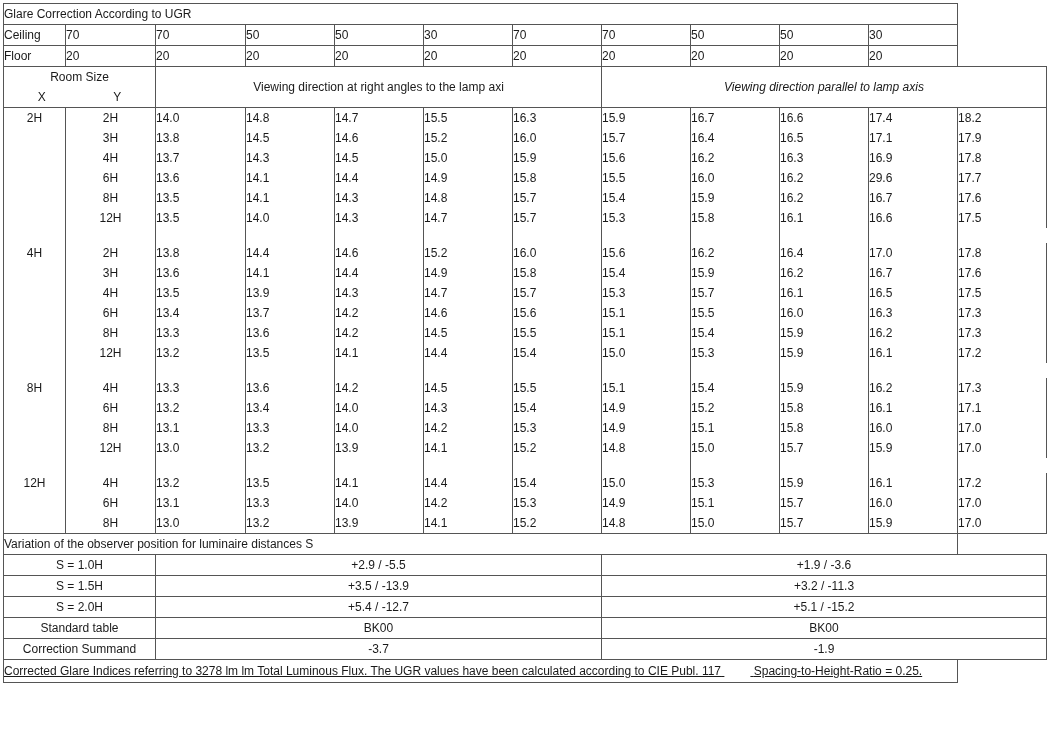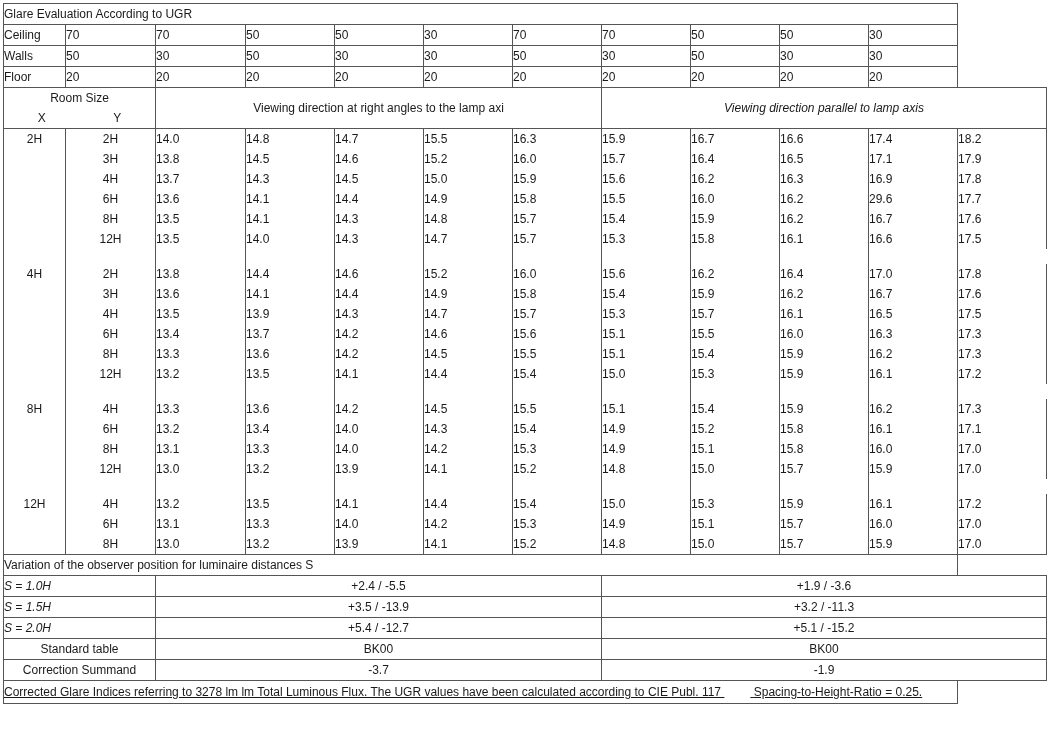--- a/index.html
+++ b/index.html
@@ -142,7 +142,7 @@
     <tbody>
 
       <tr>
-        <td class="title-cell" colspan="11">Glare Evaluation According to UGR</td>
+        <td class="title-cell" colspan="11">Glare Correction According to UGR</td>
       </tr>
 
       <tr>

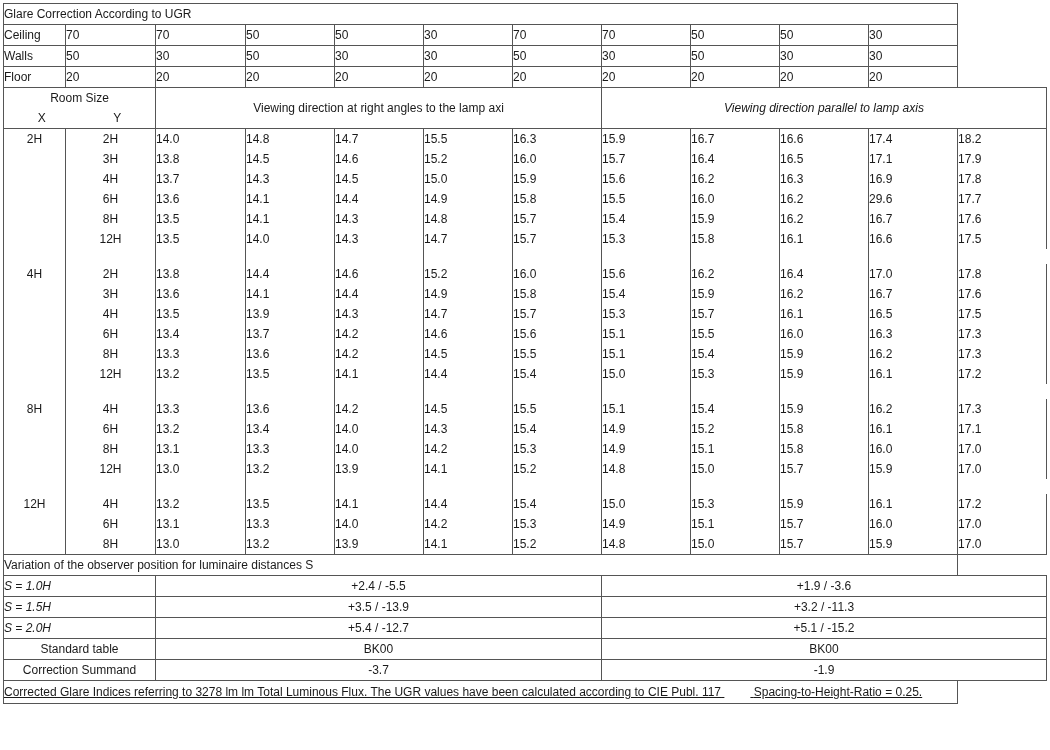--- a/index.html
+++ b/index.html
@@ -159,19 +159,6 @@
         <td class="num">30</td>
       </tr>
       <tr>
-        <td class="label-cell">Walls</td>
-        <td class="num">50</td>
-        <td class="num">30</td>
-        <td class="num">50</td>
-        <td class="num">30</td>
-        <td class="num">30</td>
-        <td class="num">50</td>
-        <td class="num">30</td>
-        <td class="num">50</td>
-        <td class="num">30</td>
-        <td class="num">30</td>
-      </tr>
-      <tr>
         <td class="label-cell">Floor</td>
         <td class="num">20</td>
         <td class="num">20</td>

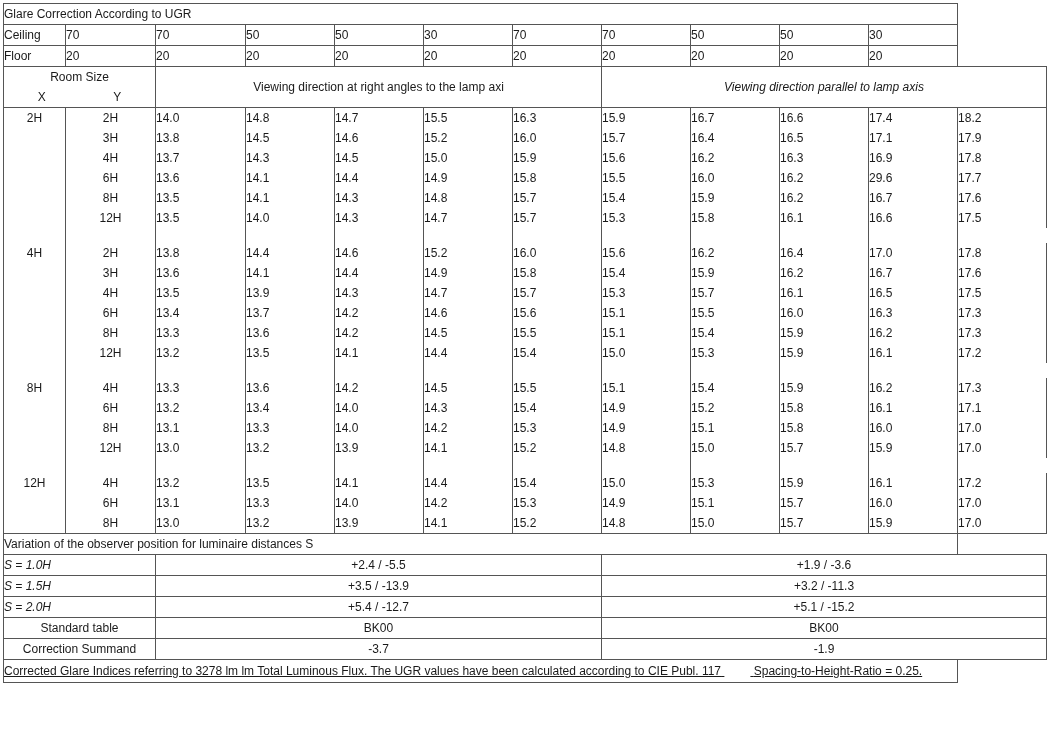--- a/index.html
+++ b/index.html
@@ -104,7 +104,7 @@
     text-align: left;
   }
   .varrow-label {
-    font-style: italic;
+    text-align: center;
   }
   .var-val {
     text-align: center;

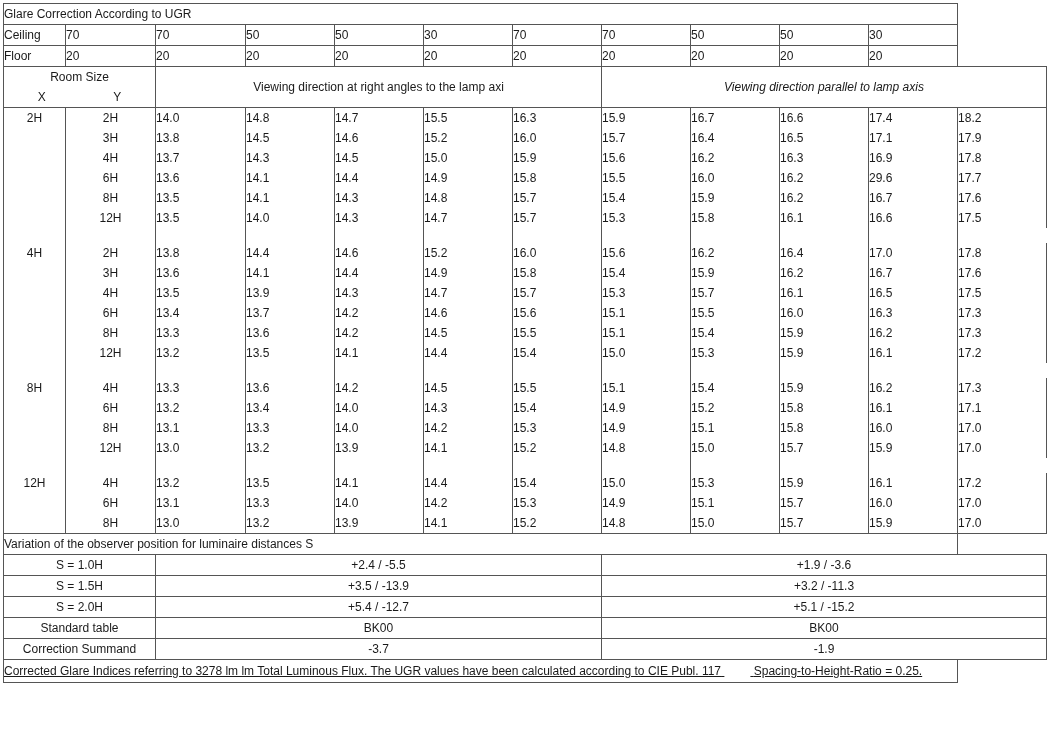--- a/index.html
+++ b/index.html
@@ -504,7 +504,7 @@
 
       <tr>
         <td class="varrow-label nb-bottom" colspan="2">S = 1.0H</td>
-        <td class="var-val nb-bottom" colspan="5">+2.4 / -5.5</td>
+        <td class="var-val nb-bottom" colspan="5">+2.9 / -5.5</td>
         <td class="var-val nb-bottom" colspan="5">+1.9 / -3.6</td>
       </tr>
       <tr>

